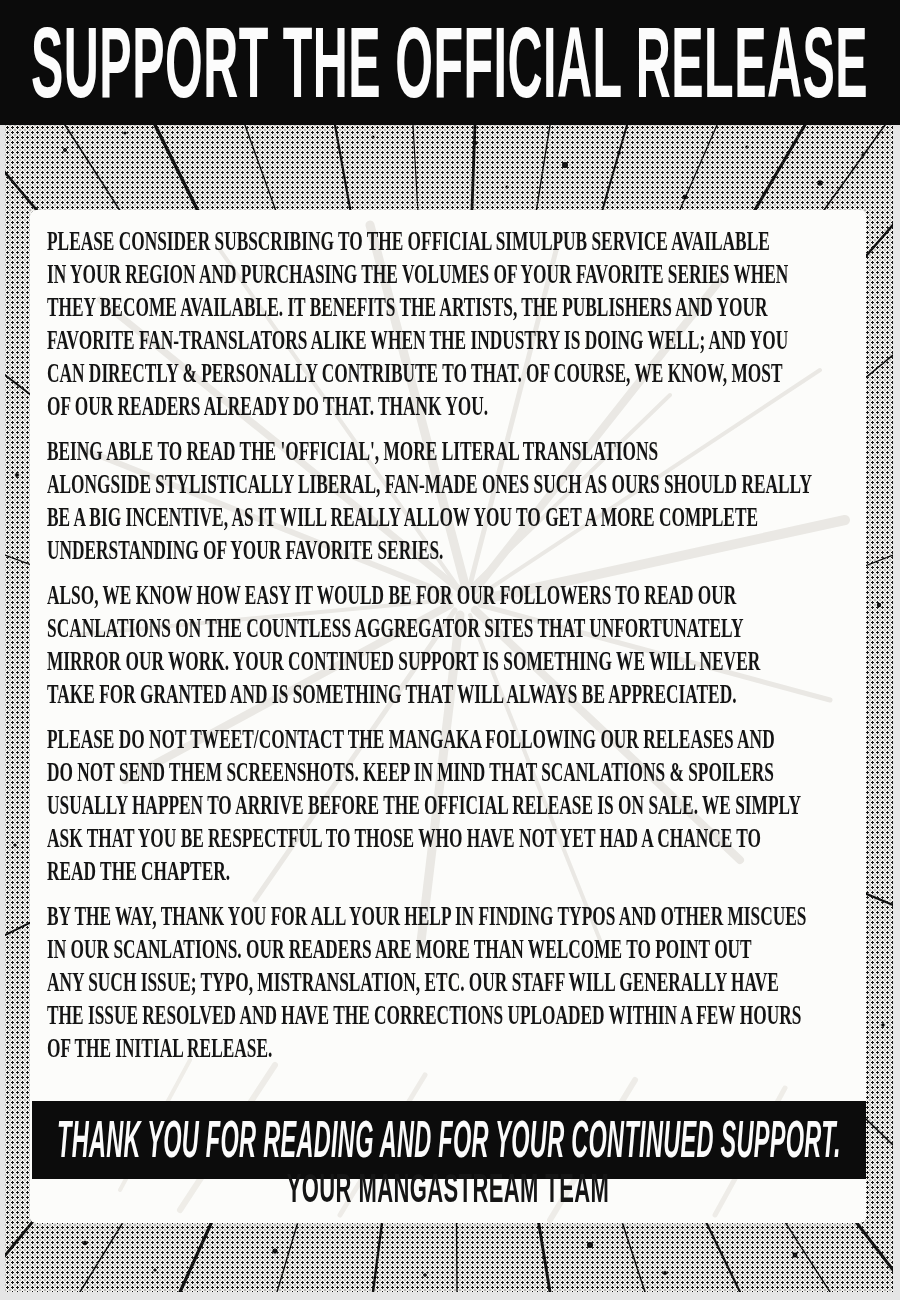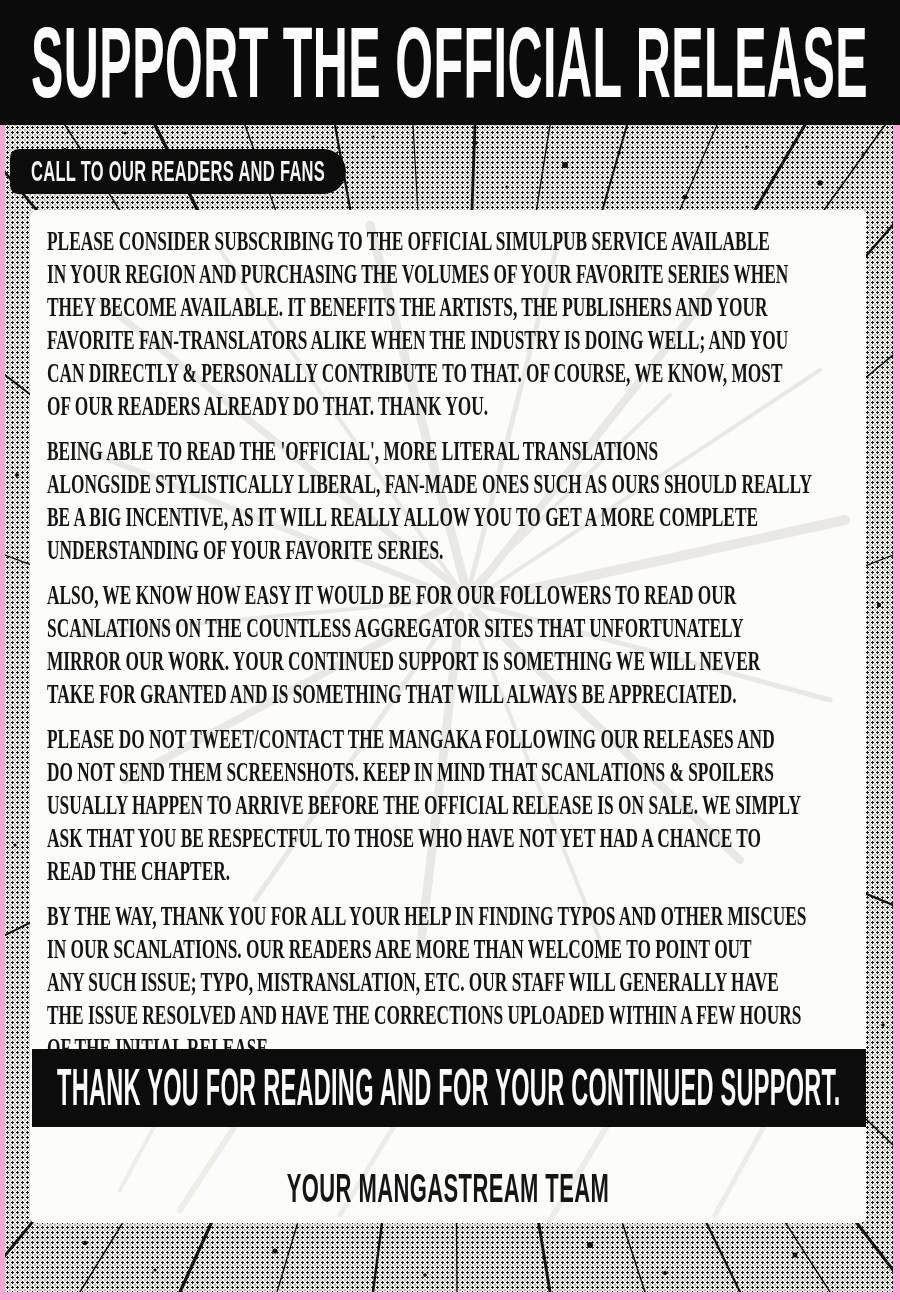--- a/index.html
+++ b/index.html
@@ -5,7 +5,7 @@
   html,body { margin:0; padding:0; background:#444; }
   .page {
     position:relative; width:900px; height:1300px; margin:0 auto;
-    background:#f9a8d4; overflow:hidden;
+    background:#e5e5e5; overflow:hidden;
     font-family:"Liberation Sans", sans-serif;
   }
   

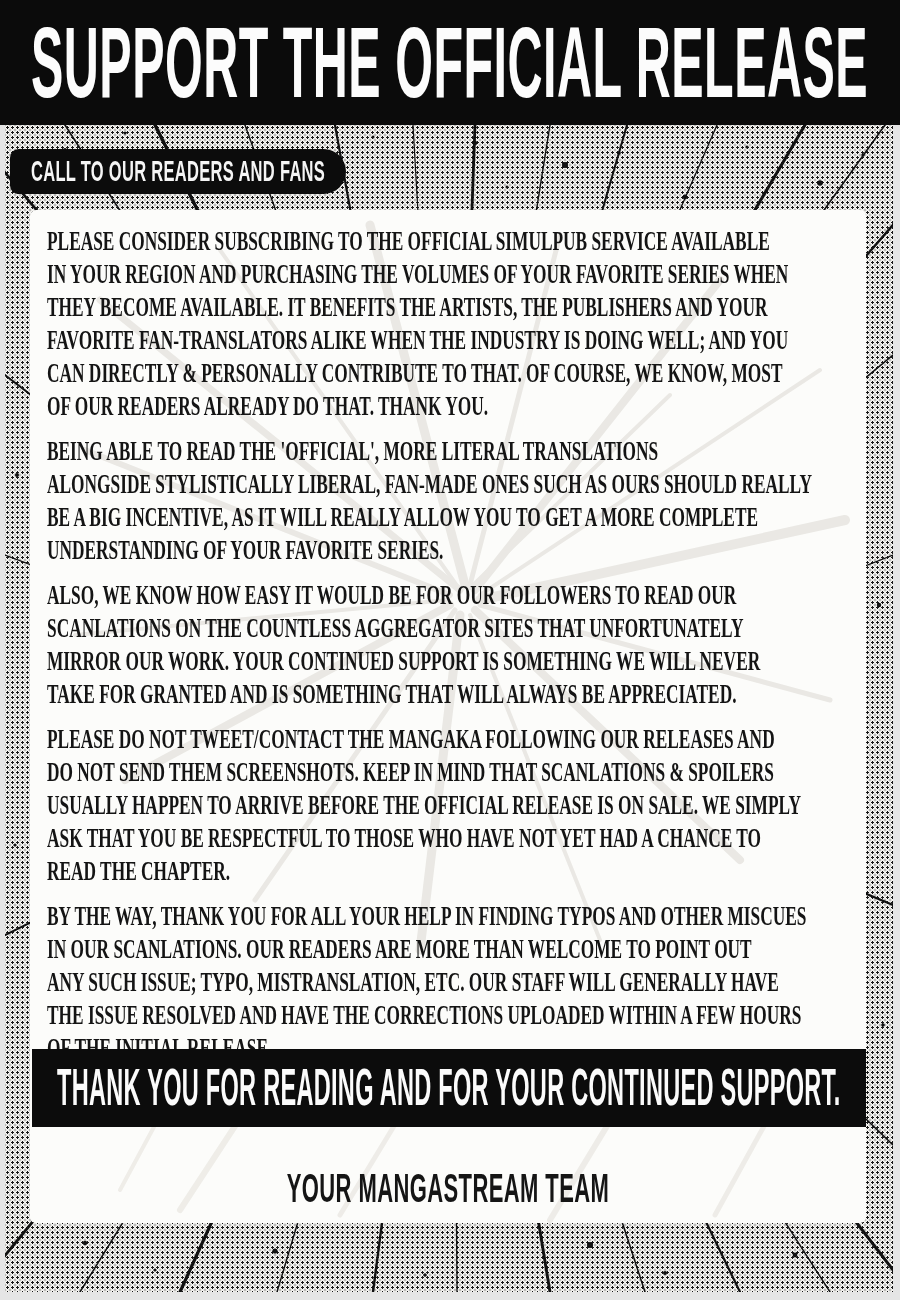--- a/index.html
+++ b/index.html
@@ -145,9 +145,6 @@
     <div class="title-text">SUPPORT THE OFFICIAL RELEASE</div>
   </header>
 
-  <div class="pill">
-    <span class="pill-text">CALL TO OUR READERS AND FANS</span>
-  </div>
 
   <main class="content-box">
     <svg viewBox="0 0 836 1013" width="836" height="1013">

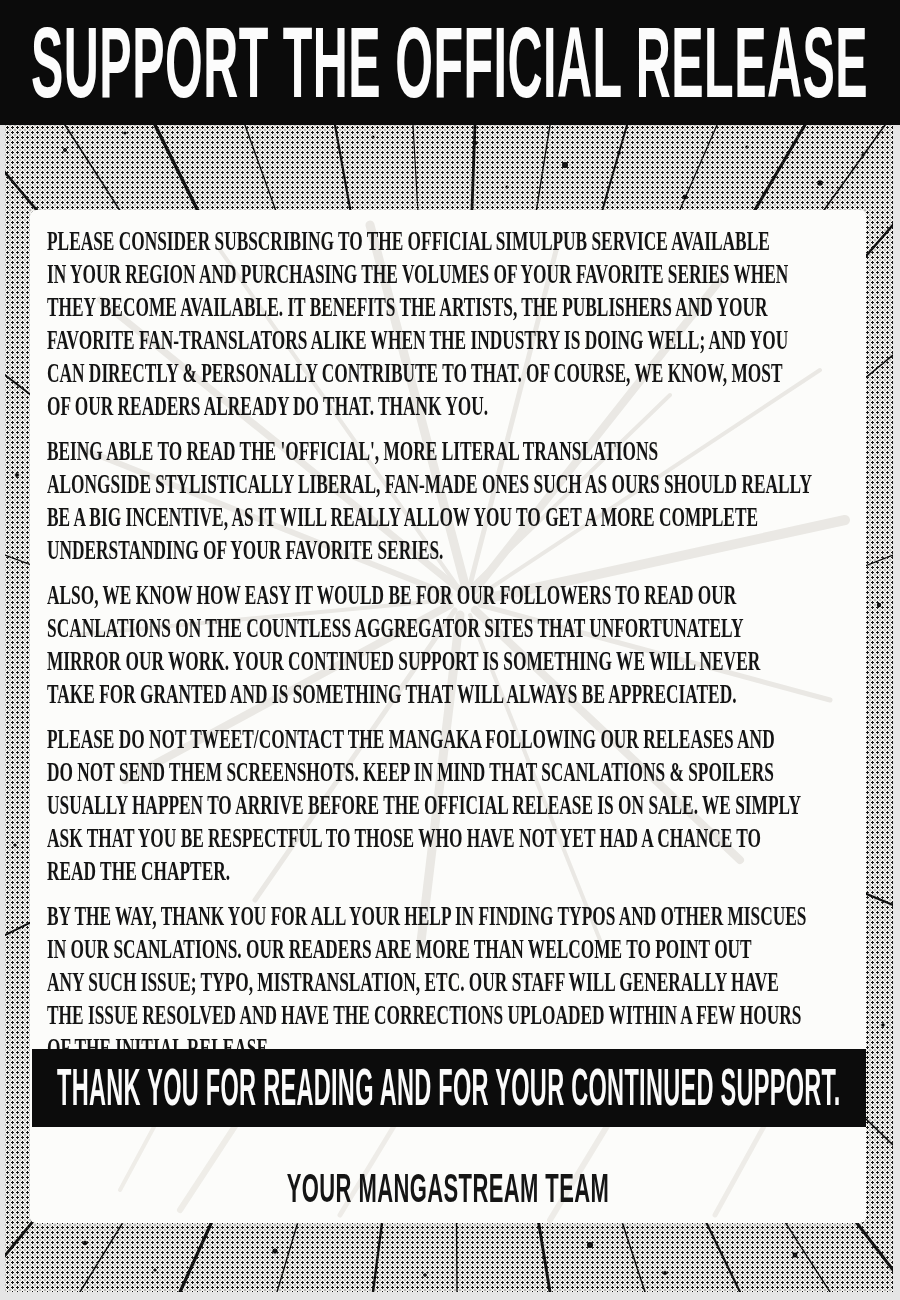--- a/index.html
+++ b/index.html
@@ -59,8 +59,8 @@
 
   
   .thanks-bar {
-    position:absolute; top:839px; left:2px; right:0; height:78px;
-    background:#0c0c0c; display:flex; align-items:center; justify-content:center;
+    position:absolute; top:891px; left:2px; right:0; height:78px;
+    background:#0c0c0c; display:flex; align-items:center; justify-content:center;font-style:italic;
   }
   .thanks-text {
     color:#fbfbfb; font-weight:bold; font-size:24px; white-space:nowrap;

